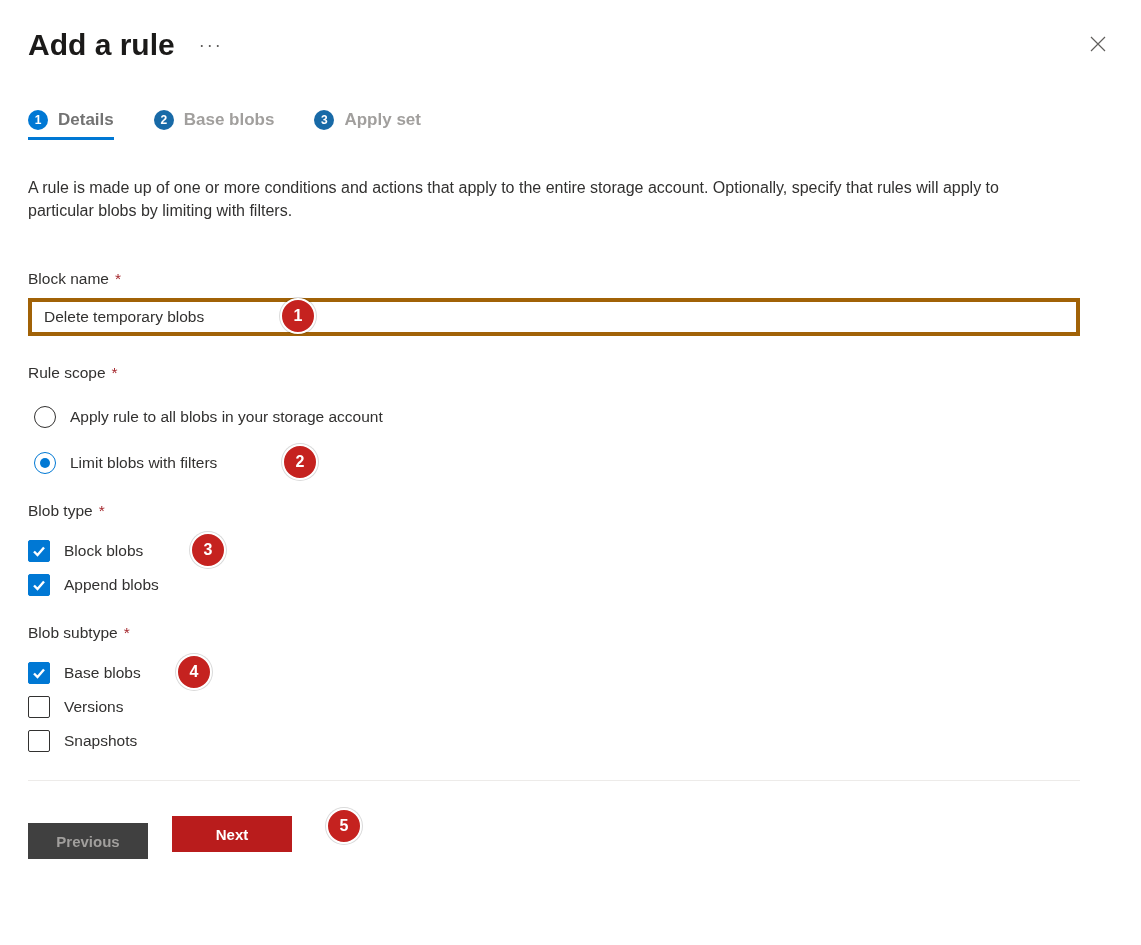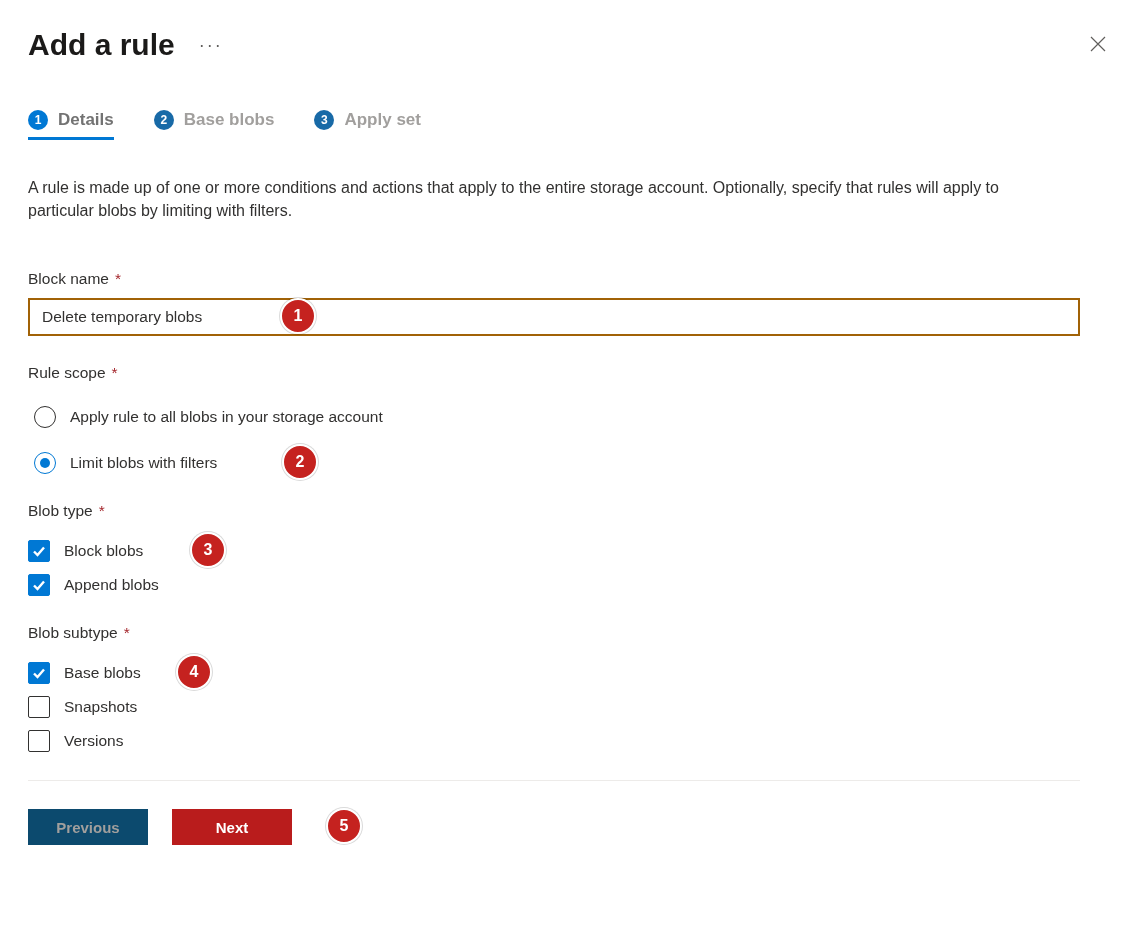--- a/index.html
+++ b/index.html
@@ -34,7 +34,7 @@
     .field-block { margin-bottom: 28px; }
     .field-label { font-size: 15.5px; color: #323130; margin-bottom: 10px; display: flex; align-items: center; gap: 6px; }
     .req { color: #a4262c; }
-    .text-input { width: 100%; max-width: 1052px; height: 38px; border: 2px solid #a16207; padding: 0 12px; font-size: 15.5px; color: #323130; font-family: inherit; }
+    .text-input { width: 100%; max-width: 1052px; height: 38px; border: 4px solid #a16207; padding: 0 12px; font-size: 15.5px; color: #323130; font-family: inherit; }
 
     .radio-row, .check-row { display: flex; align-items: center; gap: 14px; margin-bottom: 16px; position: relative; }
     .radio-row:last-child, .check-row:last-child { margin-bottom: 0; }

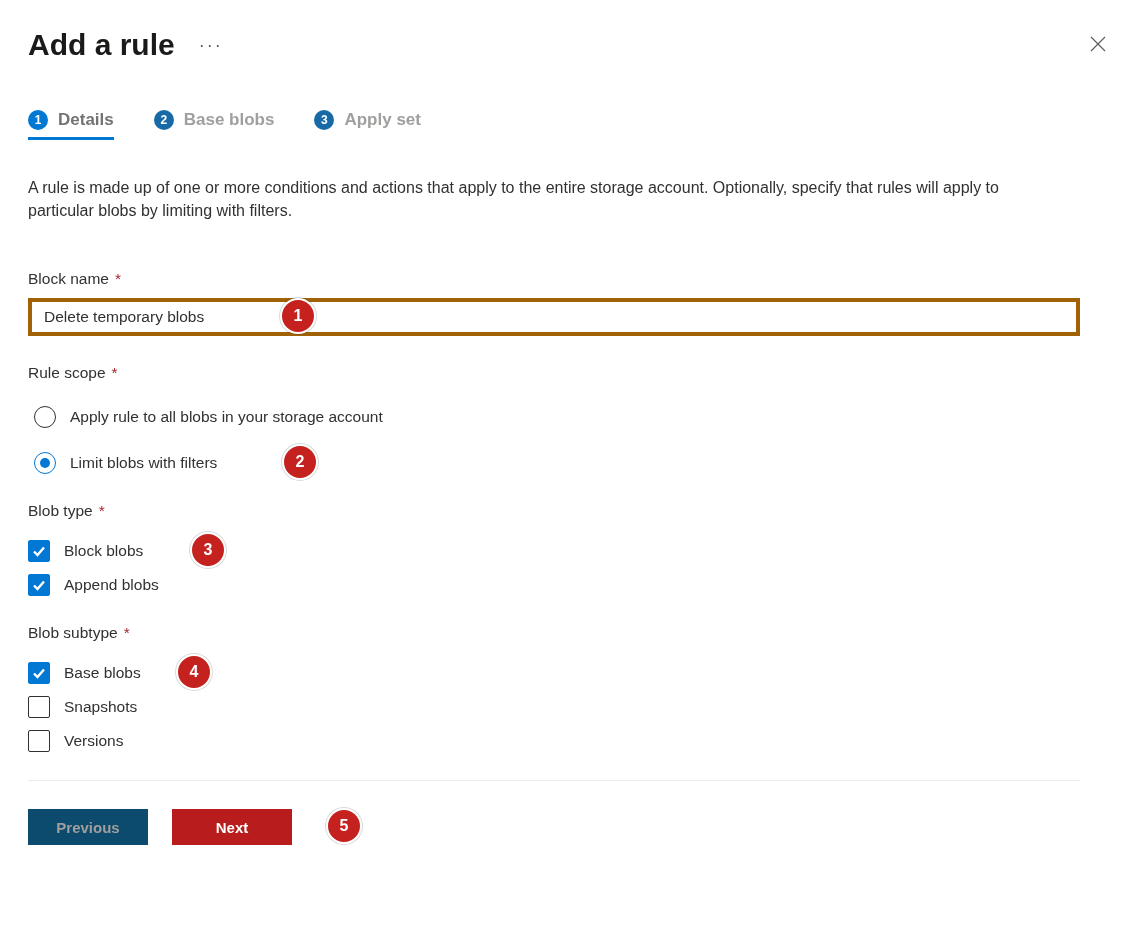--- a/index.html
+++ b/index.html
@@ -174,11 +174,11 @@
     </div>
     <div class="check-row">
       <span class="check"></span>
-      <span class="option-label">Snapshots</span>
+      <span class="option-label">Versions</span>
     </div>
     <div class="check-row">
       <span class="check"></span>
-      <span class="option-label">Versions</span>
+      <span class="option-label">Snapshots</span>
     </div>
   </div>
 </div>

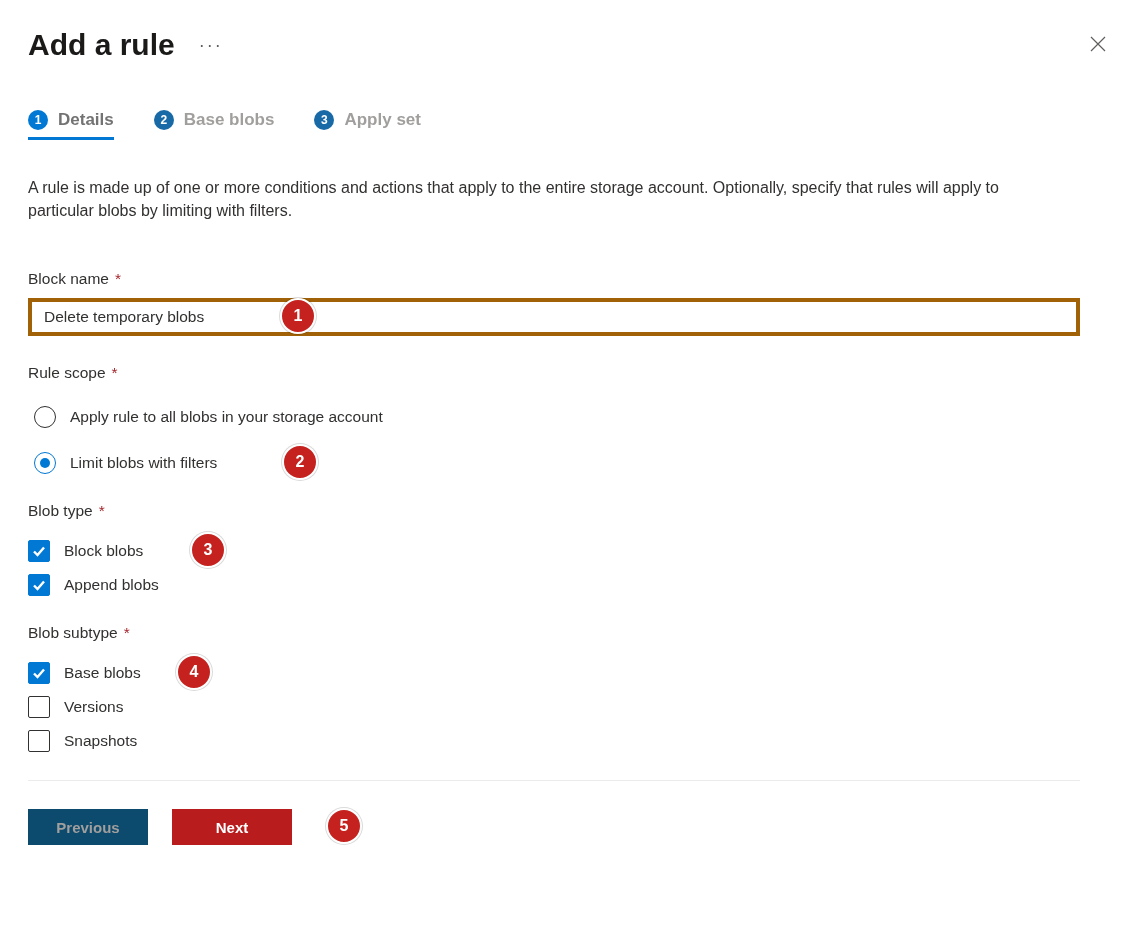--- a/index.html
+++ b/index.html
@@ -58,7 +58,7 @@
 
     .footer { display: flex; gap: 24px; align-items: center; }
     .btn { min-width: 120px; height: 36px; border: none; font-size: 15px; font-weight: 600; cursor: pointer; font-family: inherit; }
-    .btn.prev { background: #0c4a6e; color: #a19f9d; }
+    .btn.prev { background: #404040; color: #a19f9d; margin-top: 14px; }
     .btn.next { background: #b91c1c; color: #ffffff; }
 
     .callout {

